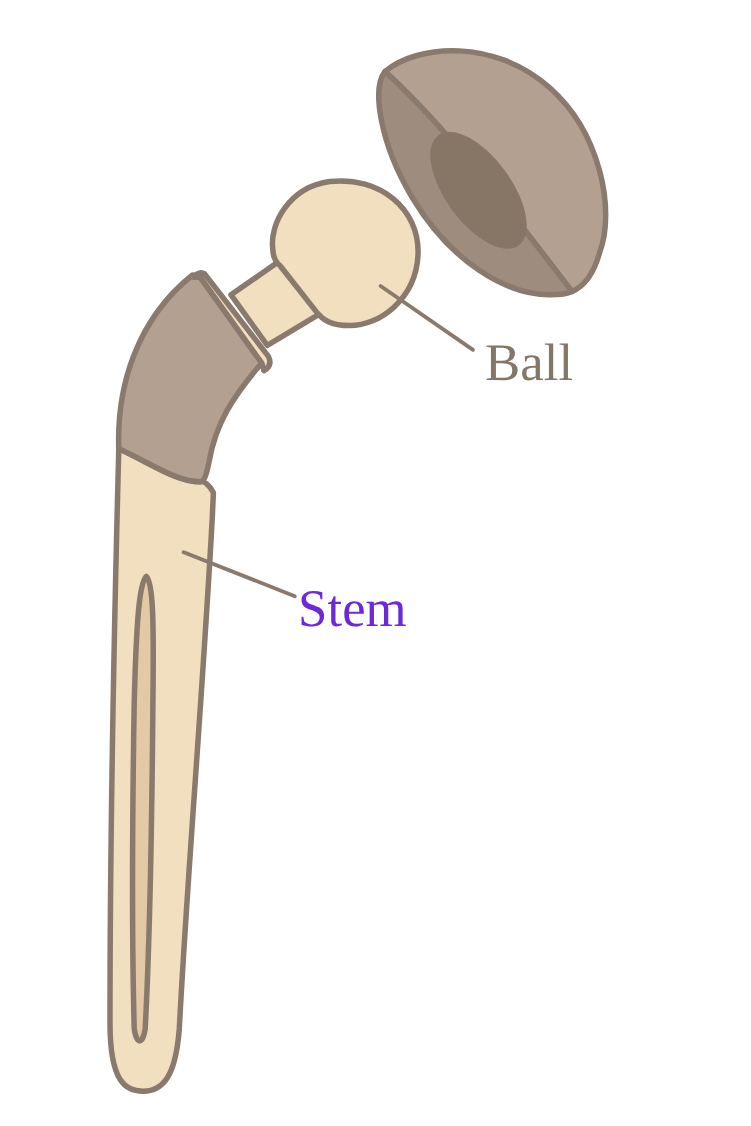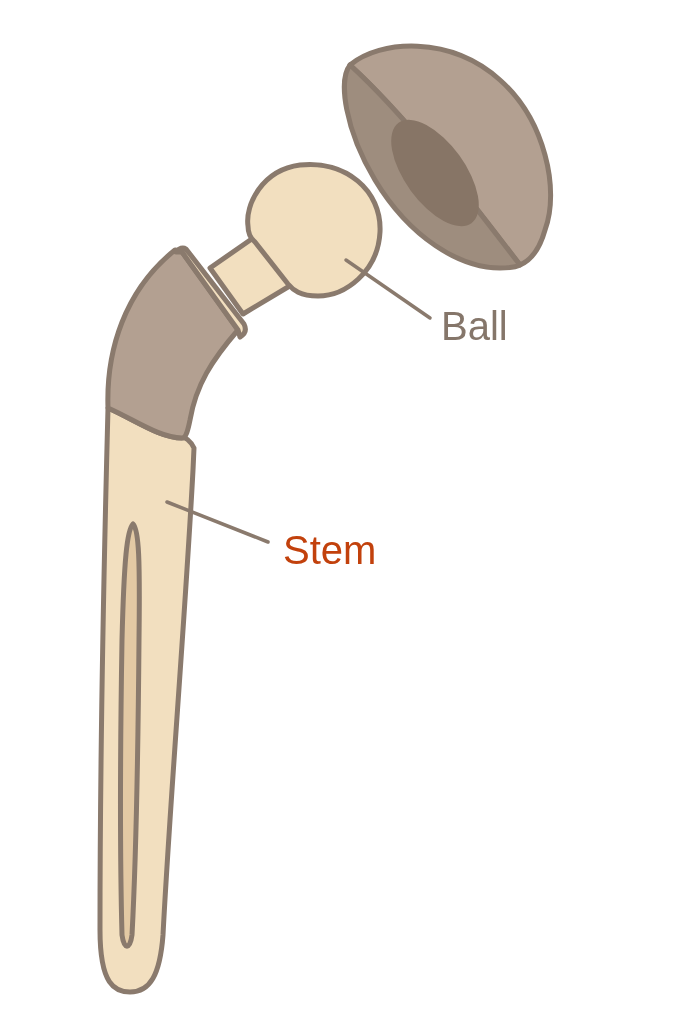--- a/index.html
+++ b/index.html
@@ -6,8 +6,8 @@
   body { width: 683px; height: 1024px; position: relative; overflow: hidden; }
   svg { position: absolute; left: 0; top: 0; }
   .label {
-    font-family: Liberation Sans, sans-serif;
-    font-size: 40px;
+    font-family: Liberation Serif, serif;
+    font-size: 48px;
     font-weight: 400;
     position: absolute;
     line-height: 1;

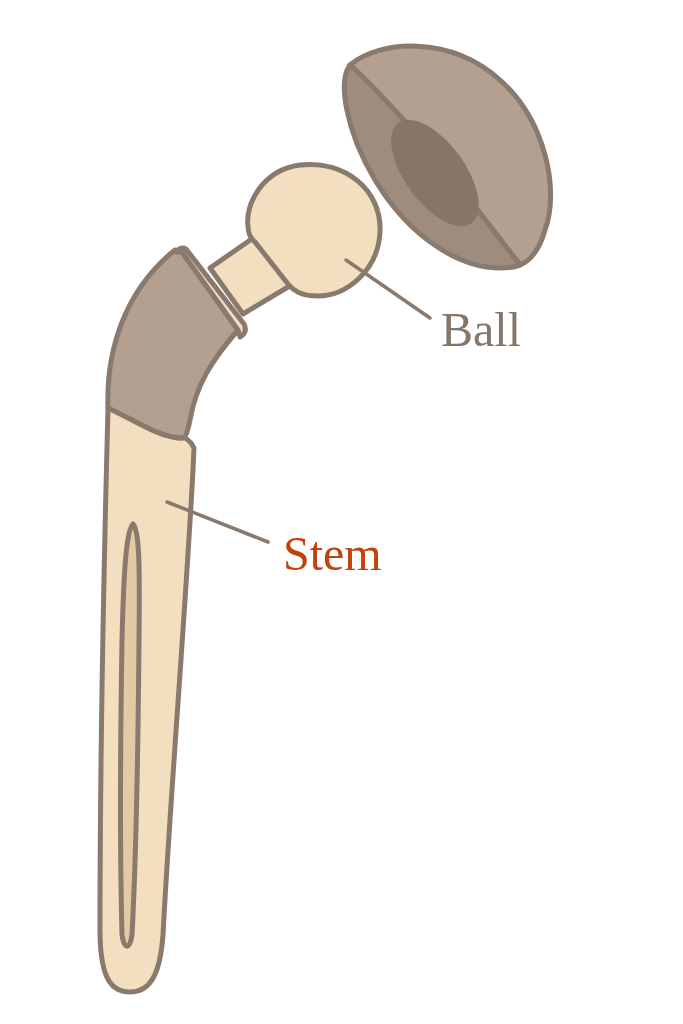--- a/index.html
+++ b/index.html
@@ -75,6 +75,6 @@
 </svg>
 
 <div class="label" style="left:441px; top:306px; color:#85766a;">Ball</div>
-<div class="label" style="left:283px; top:530px; color:#c2410c;">Stem</div>
+<div class="label" style="left:271px; top:530px; color:#6d28d9;">Stem</div>
 
 </body></html>

